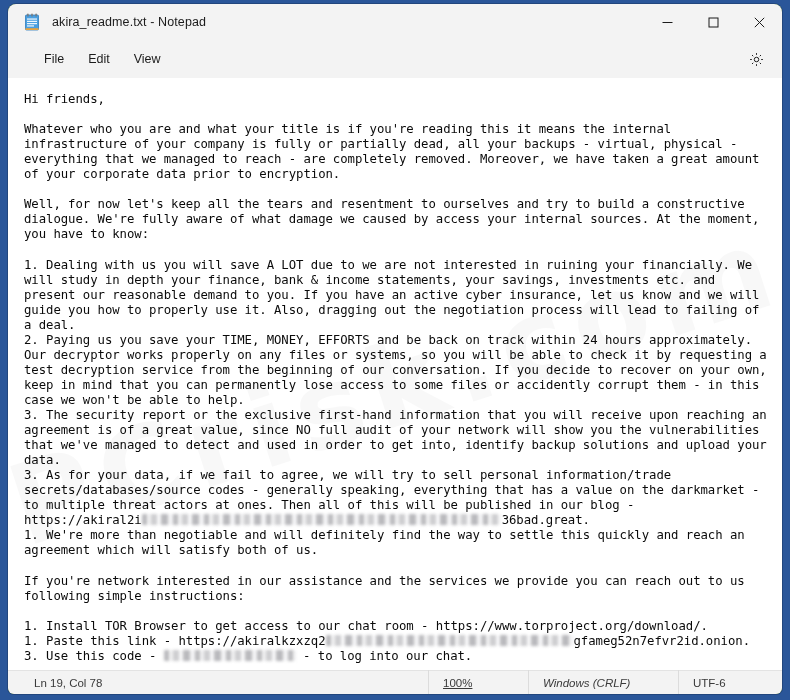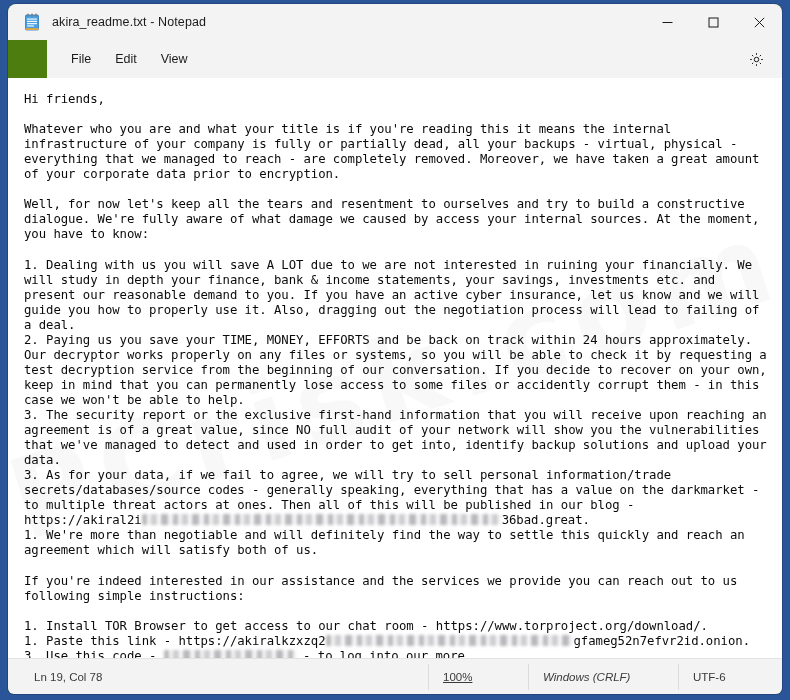--- a/index.html
+++ b/index.html
@@ -78,10 +78,9 @@
     background: #f3f3f3;
     display: flex;
     align-items: center;
-    padding-left: 12px;
-    flex: 0 0 auto;
-    position: relative;
-    margin-left: 39px;
+    padding-left: 24px;
+    flex: 0 0 auto;
+    position: relative;
   }
 
   .menu-item {

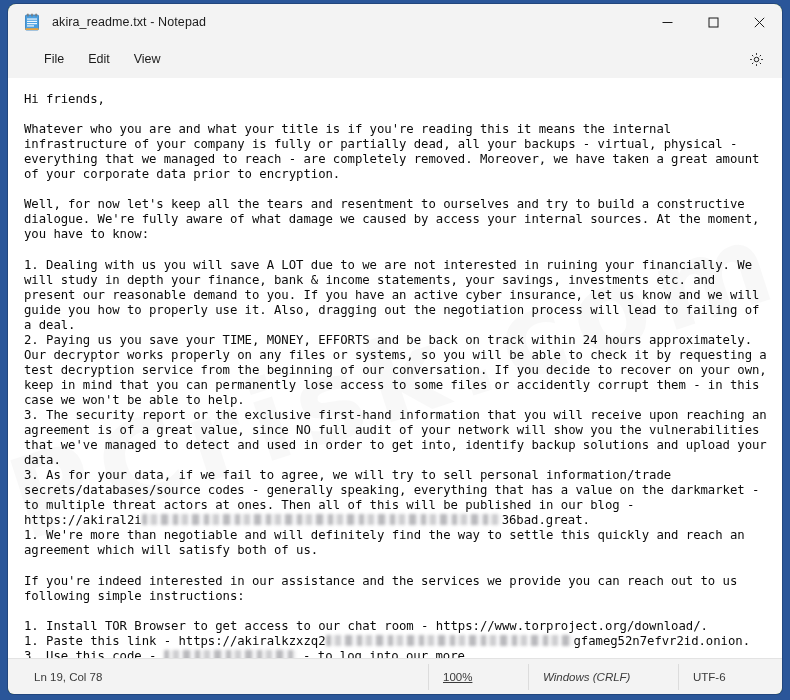--- a/index.html
+++ b/index.html
@@ -264,7 +264,7 @@
 <span>https://akiral2i</span><span class="redact long"></span><span>36bad.great.</span>
 <span>1. We're more than negotiable and will definitely find the way to settle this quickly and reach an agreement which will satisfy both of us.</span>
 
-<span>If you're indeed interested in our assistance and the services we provide you can reach out to us following simple instructions:</span>
+<span>If you're network interested in our assistance and the services we provide you can reach out to us following simple instructions:</span>
 
 <span>1. Install TOR Browser to get access to our chat room - https://www.torproject.org/download/.</span>
 <span>1. Paste this link - https://akiralkzxzq2</span><span class="redact long2"></span><span>gfameg52n7efvr2id.onion.</span>

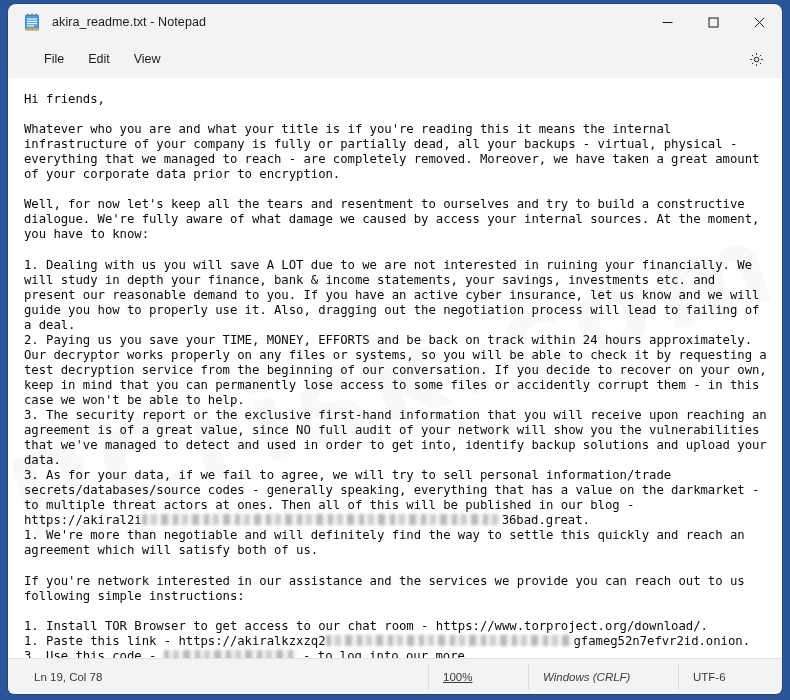--- a/index.html
+++ b/index.html
@@ -268,7 +268,7 @@
 
 <span>1. Install TOR Browser to get access to our chat room - https://www.torproject.org/download/.</span>
 <span>1. Paste this link - https://akiralkzxzq2</span><span class="redact long2"></span><span>gfameg52n7efvr2id.onion.</span>
-<span>3. Use this code - </span><span class="redact short"></span><span> - to log into our more.</span>
+<span>3. Use this code - </span><span class="redact short"></span><span> - to log into our chat.</span>
 
 </div>
   </div>

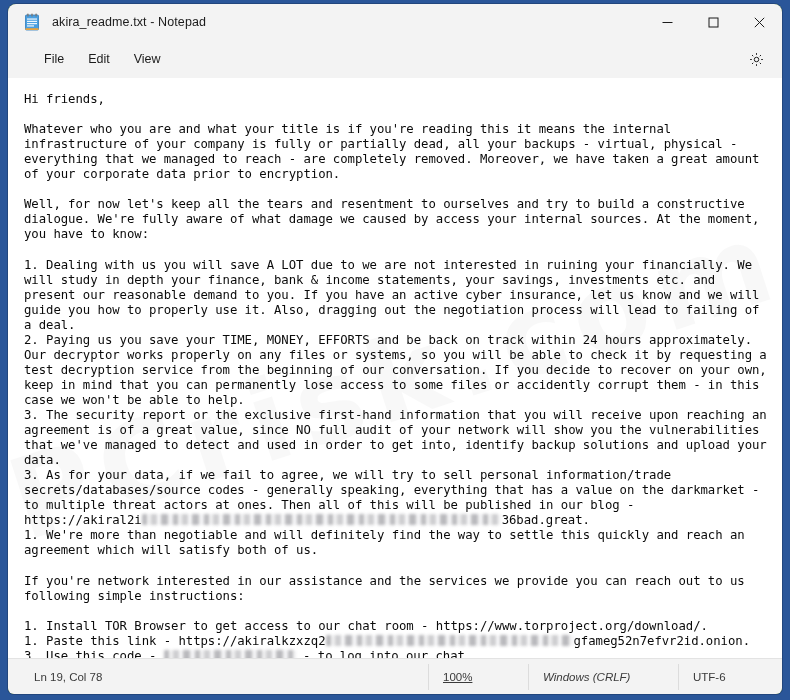--- a/index.html
+++ b/index.html
@@ -169,7 +169,7 @@
 
   
   #statusbar {
-    height: 36px;
+    height: 24px;
     background: #f3f3f3;
     border-top: 1px solid #e3e3e3;
     display: flex;

